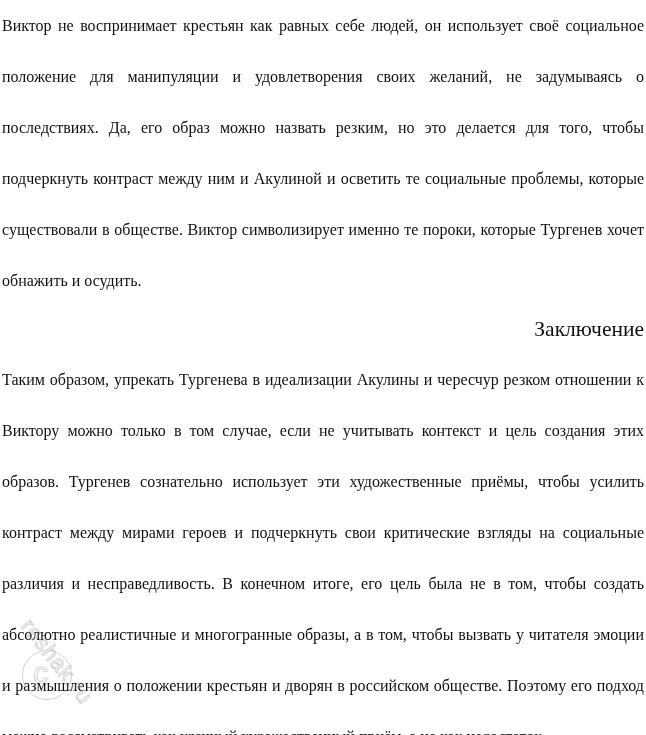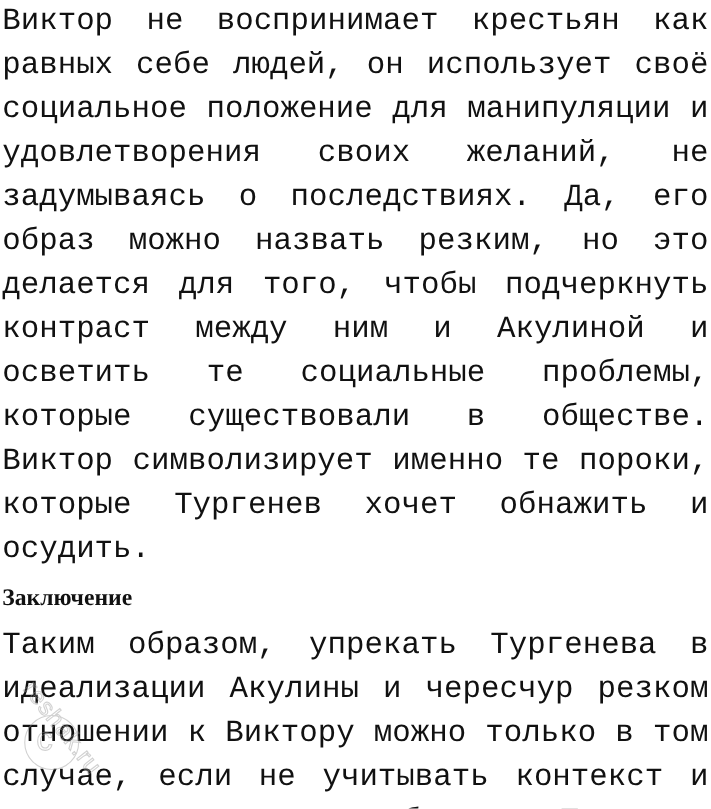--- a/index.html
+++ b/index.html
@@ -22,12 +22,11 @@
       width: 642px;
     }
     .para {
-      font-size: 28px;
-      line-height: 40px;
+      font-size: 16px;
+      line-height: 51px;
       text-align: justify;
       margin: 0;
       padding: 0;
-      font-family: Liberation Mono, monospace;
     }
     .heading {
       font-size: 21.5px;

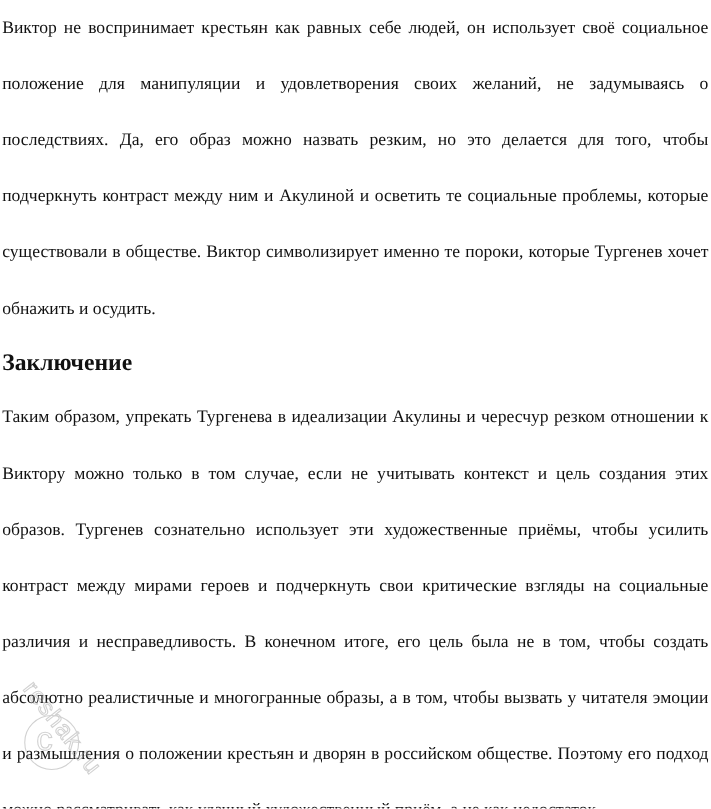--- a/index.html
+++ b/index.html
@@ -31,9 +31,10 @@
     .heading {
       font-size: 21.5px;
       line-height: 39.5px;
-      font-weight: bold;
-      margin: 4px 0 4px 0;
+      font-weight: normal;
+      margin: 4px 0 4px 10px;
       padding: 0;
+      text-align: right;
     }
     .watermark {
       position: absolute;

